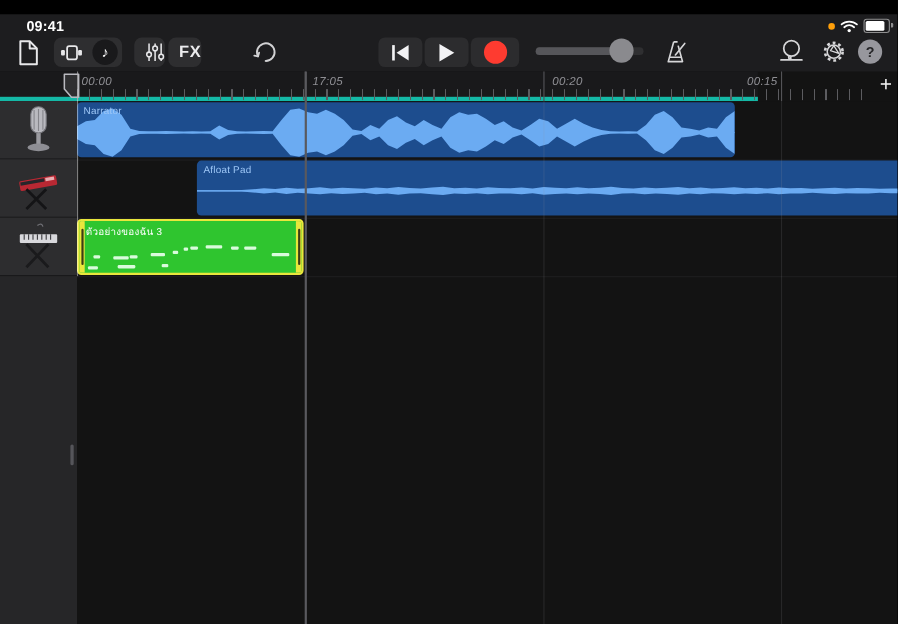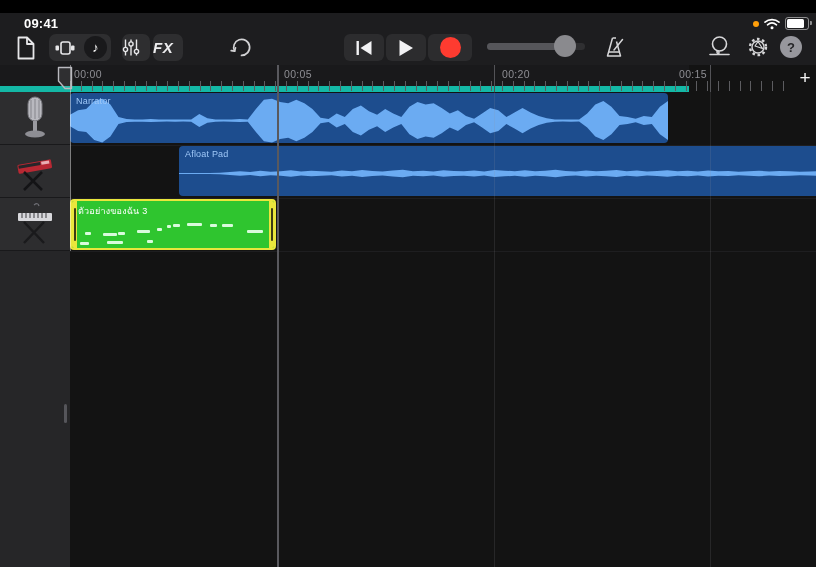--- a/index.html
+++ b/index.html
@@ -14,7 +14,7 @@
   .battery{position:relative;width:22px;height:11px;border:1px solid rgba(255,255,255,.5);border-radius:3px;}
   .battery .fill{position:absolute;left:1px;top:1px;bottom:1px;width:17px;background:#fff;border-radius:1.5px;}
   .battery .tip{position:absolute;right:-4px;top:3px;width:2px;height:4px;background:rgba(255,255,255,.5);border-radius:0 1px 1px 0;}
-  .tbtn{background:#2e2e30;border-radius:7px;display:flex;align-items:center;justify-content:flex-start;font-style:italic;}
+  .tbtn{background:#2e2e30;border-radius:7px;display:flex;align-items:center;justify-content:flex-end;}
   .plainbtn{display:flex;align-items:center;justify-content:center;}
   .fxtext{font-size:15px;font-weight:600;color:#ececee;letter-spacing:.5px;}
   .seg{background:#2e2e30;border-radius:7px;display:flex;align-items:center;}

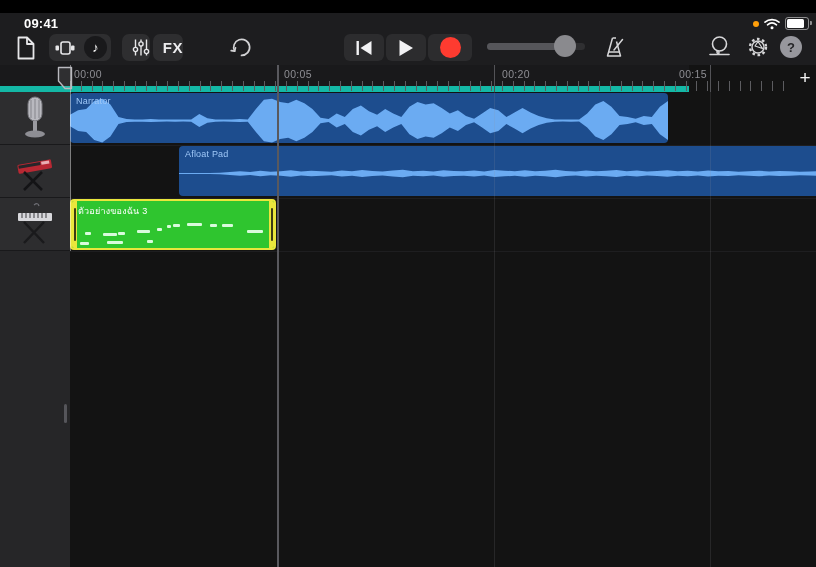--- a/index.html
+++ b/index.html
@@ -29,7 +29,7 @@
   .helpcircle{width:22px;height:22px;border-radius:50%;background:#97979d;color:#252527;
               font-size:13px;font-weight:700;display:flex;align-items:center;justify-content:center;}
   
-  .ruler{left:0;top:52px;width:689px;height:27px;background:#19191b;border-bottom:6px solid #14b8a6;box-sizing:border-box;}
+  .ruler{left:0;top:52px;width:689px;height:27px;background:#19191b;border-bottom:4px solid #14b8a6;box-sizing:border-box;font-style:italic;}
   .rlabel{position:absolute;top:3px;font-size:10.5px;color:#8e8e93;letter-spacing:.3px;}
   .ticks{position:absolute;left:70px;top:16px;width:716px;height:10px;
          background:repeating-linear-gradient(to right,#5c5c60 0 1px,transparent 1px 10.8px);}

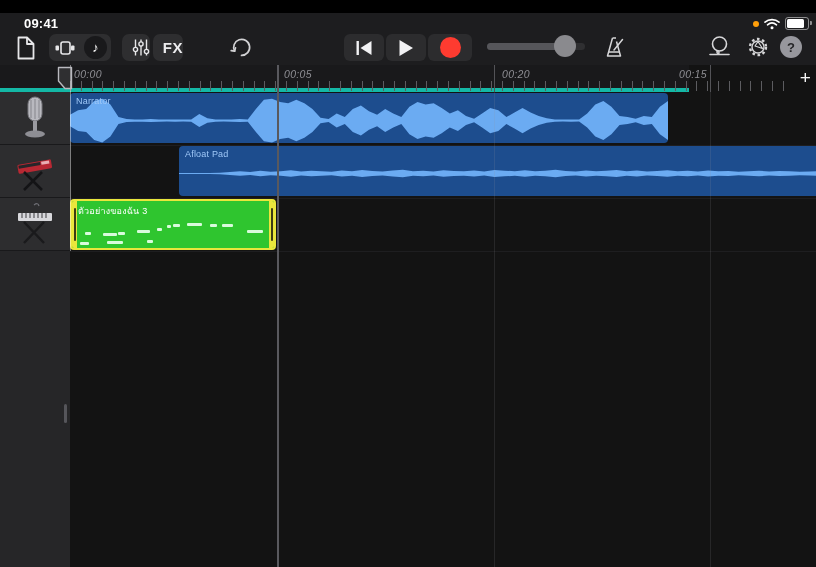--- a/index.html
+++ b/index.html
@@ -173,7 +173,7 @@
   <div class="abs ruler">
     <div>
         <span class="rlabel" style="left: 74px;">00:00</span>
-        <span class="rlabel" style="left: 284px;">00:05</span>
+        <span class="rlabel" style="left: 284px;">17:05</span>
         <span class="rlabel" style="left: 502px;">00:20</span>
         <span class="rlabel" style="left: 679px;">00:15</span>
       </div>

